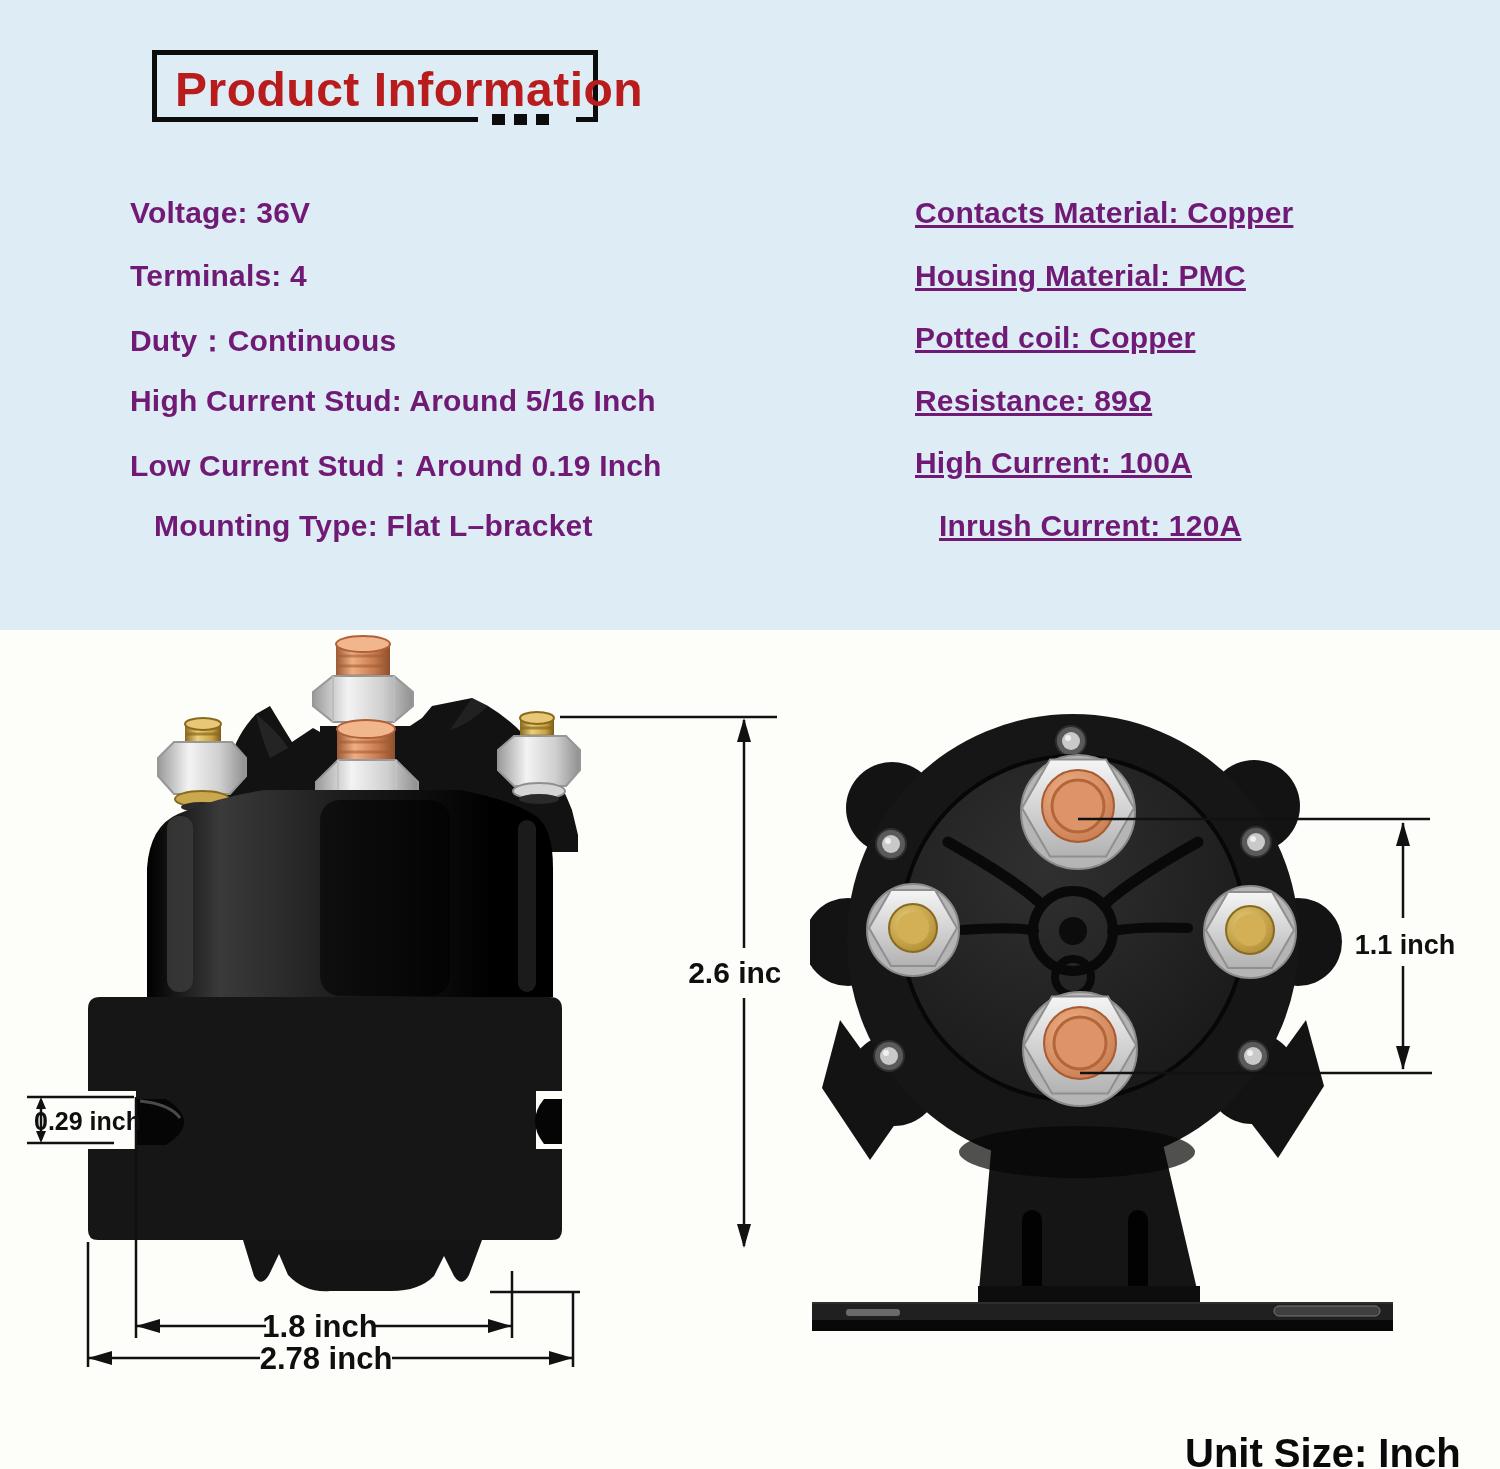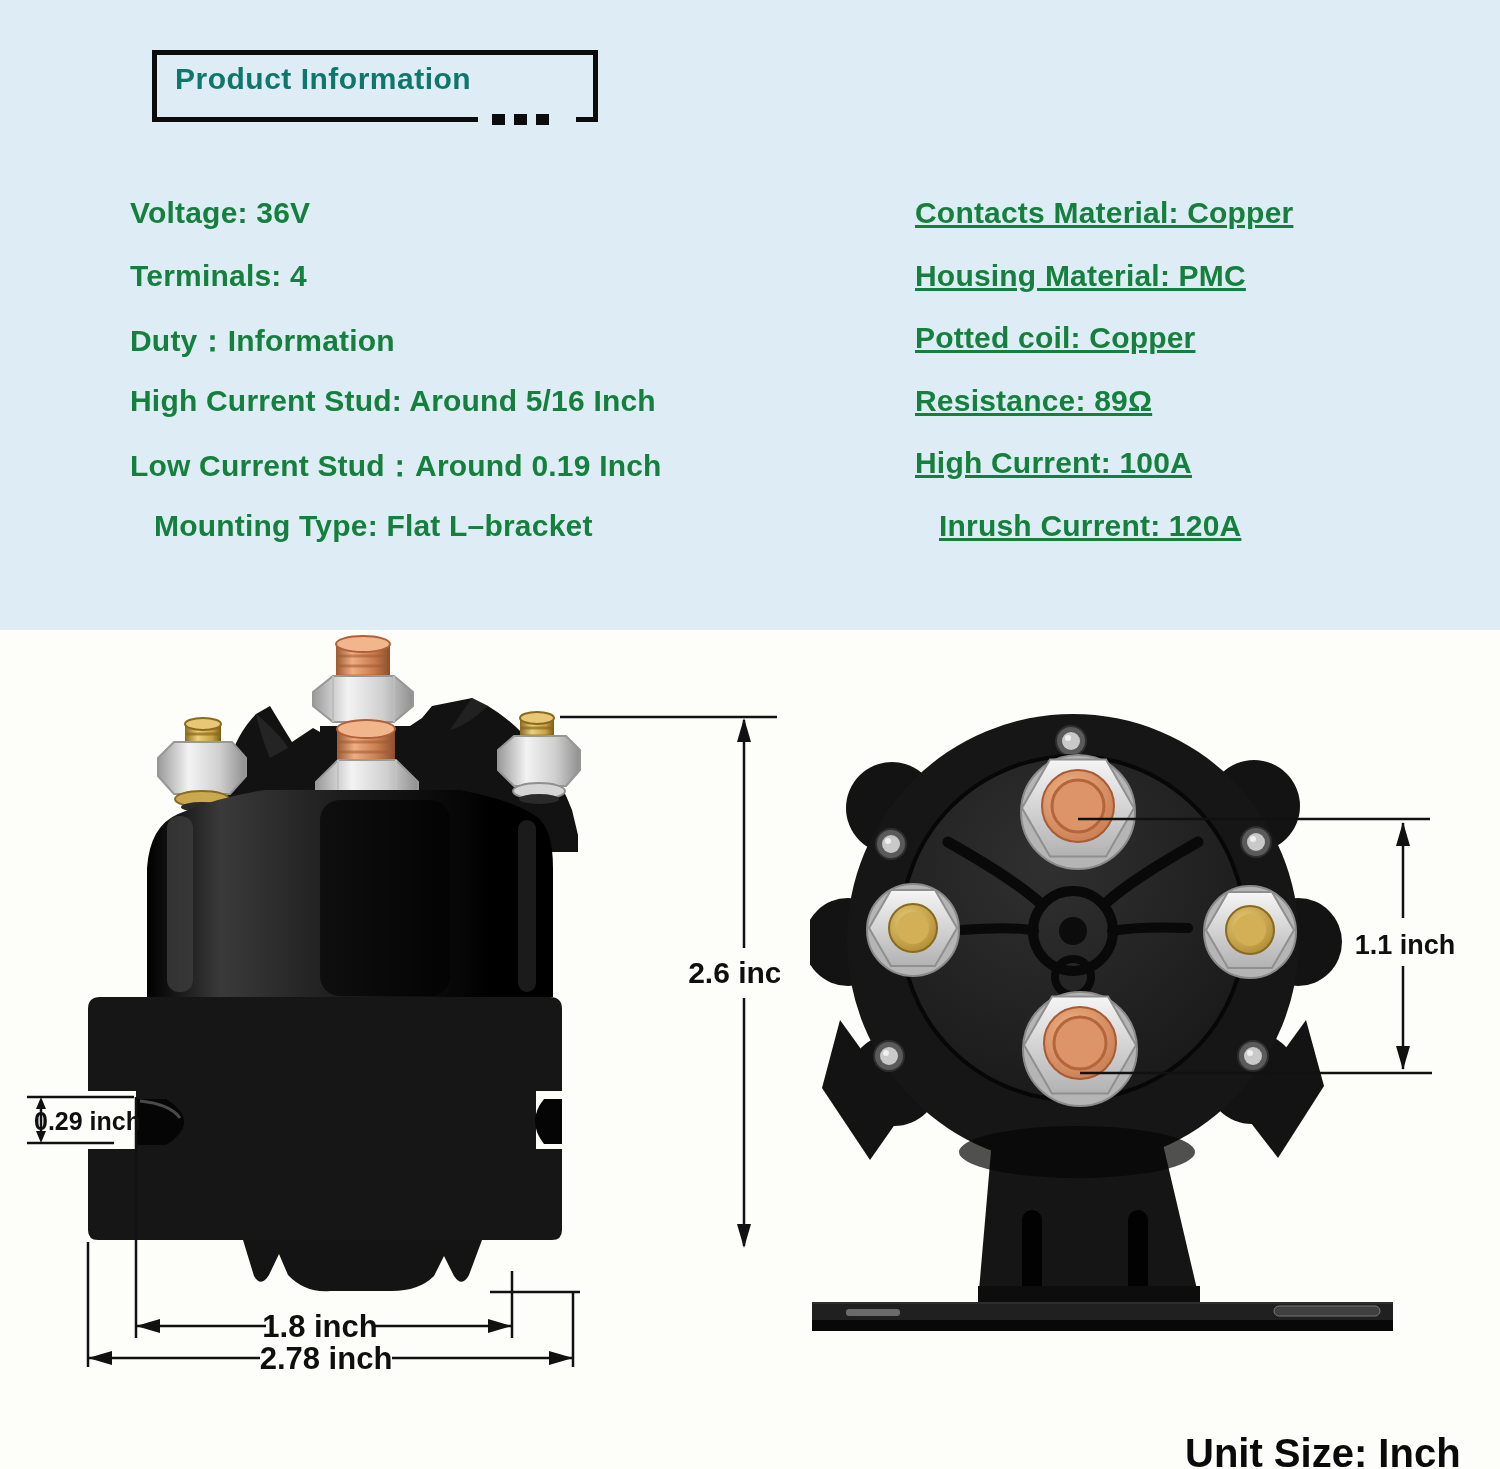--- a/index.html
+++ b/index.html
@@ -14,7 +14,7 @@
   .title-wrap{position:absolute;left:152px;top:48px;width:446px;height:80px;}
   .title-text{
     position:absolute;left:23px;top:14px;width:410px;
-    font-size:30px;font-weight:bold;color:#0f766e;letter-spacing:0.5px;white-space:nowrap;
+    font-size:48px;font-weight:bold;color:#b91c1c;letter-spacing:0.5px;white-space:nowrap;
   }
   .spec{position:absolute;font-size:30px;font-weight:bold;color:#15803d;white-space:nowrap;letter-spacing:0.2px;}
   .spec.l{left:130px;}

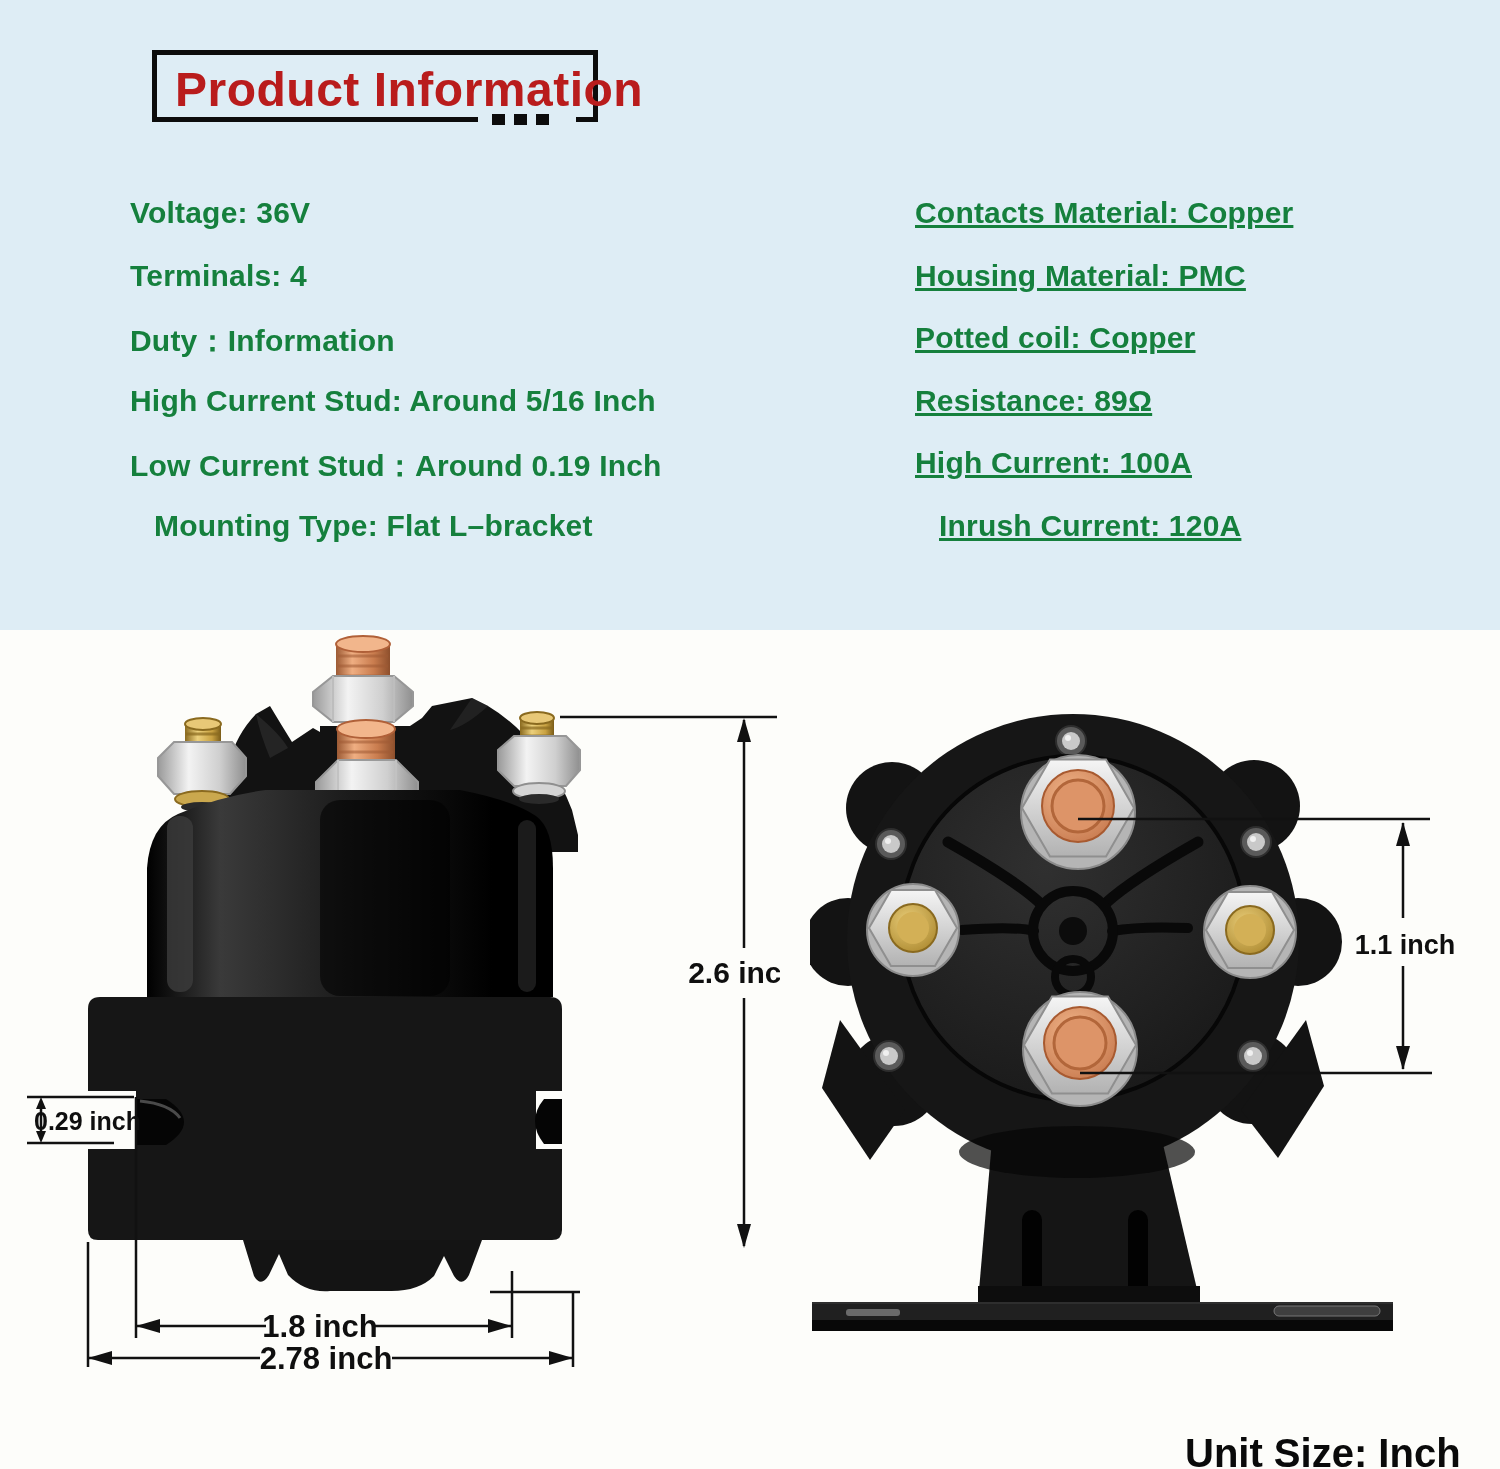--- a/index.html
+++ b/index.html
@@ -16,7 +16,7 @@
     position:absolute;left:23px;top:14px;width:410px;
     font-size:48px;font-weight:bold;color:#b91c1c;letter-spacing:0.5px;white-space:nowrap;
   }
-  .spec{position:absolute;font-size:30px;font-weight:bold;color:#15803d;white-space:nowrap;letter-spacing:0.2px;}
+  .spec{position:absolute;font-size:30px;font-weight:bold;color:#701a75;white-space:nowrap;letter-spacing:0.2px;}
   .spec.l{left:130px;}
   .spec.r{left:915px;text-decoration:underline;}
   .row0{top:196px;} .row1{top:259px;text-align:right;} .row2{top:321px;}

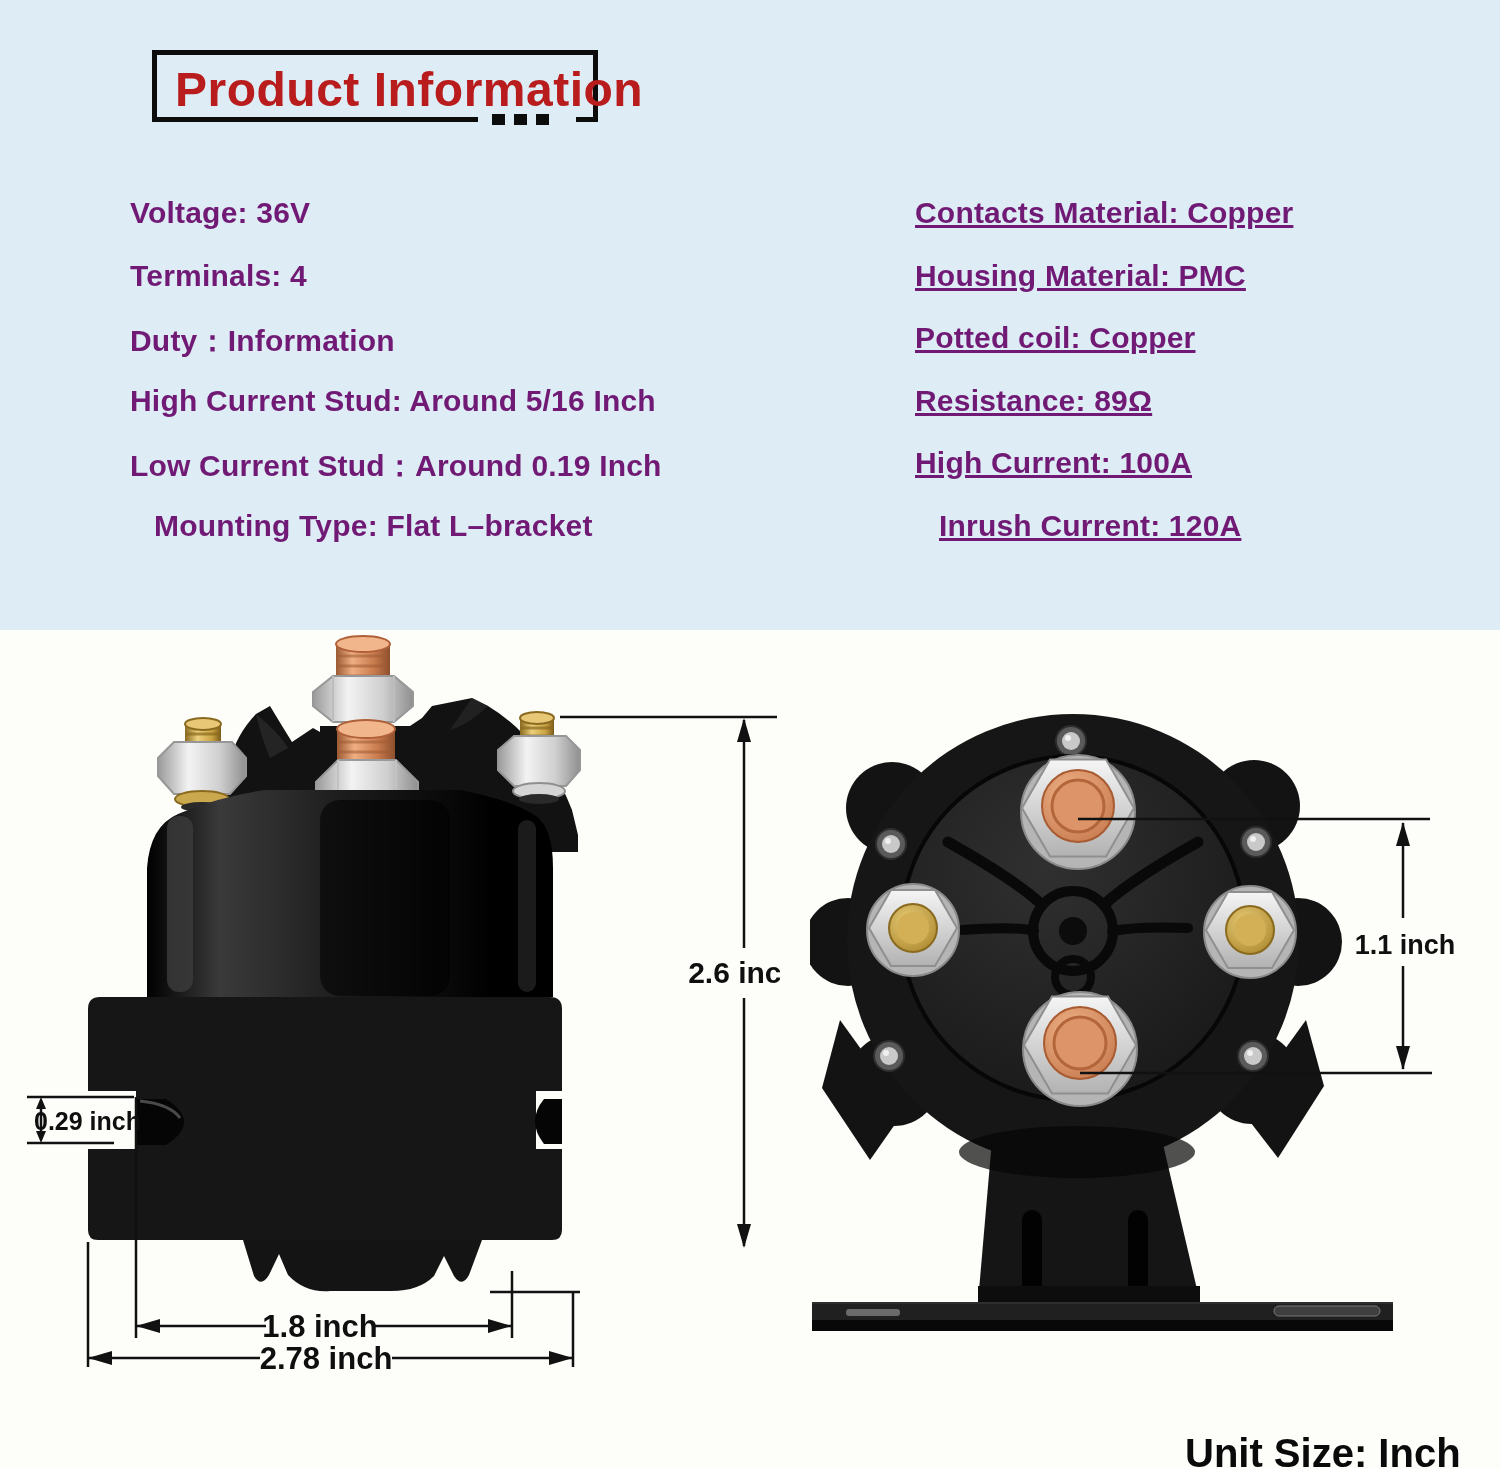--- a/index.html
+++ b/index.html
@@ -54,7 +54,7 @@
 
     <div class="spec l row0">Voltage: 36V</div>
     <div class="spec l row1">Terminals: 4</div>
-    <div class="spec l row2">Duty：Information</div>
+    <div class="spec l row2">Duty：Continuous</div>
     <div class="spec l row3">High Current Stud: Around 5/16 Inch</div>
     <div class="spec l row4">Low Current Stud：Around 0.19 Inch</div>
     <div class="spec l row5">Mounting Type: Flat L–bracket</div>

